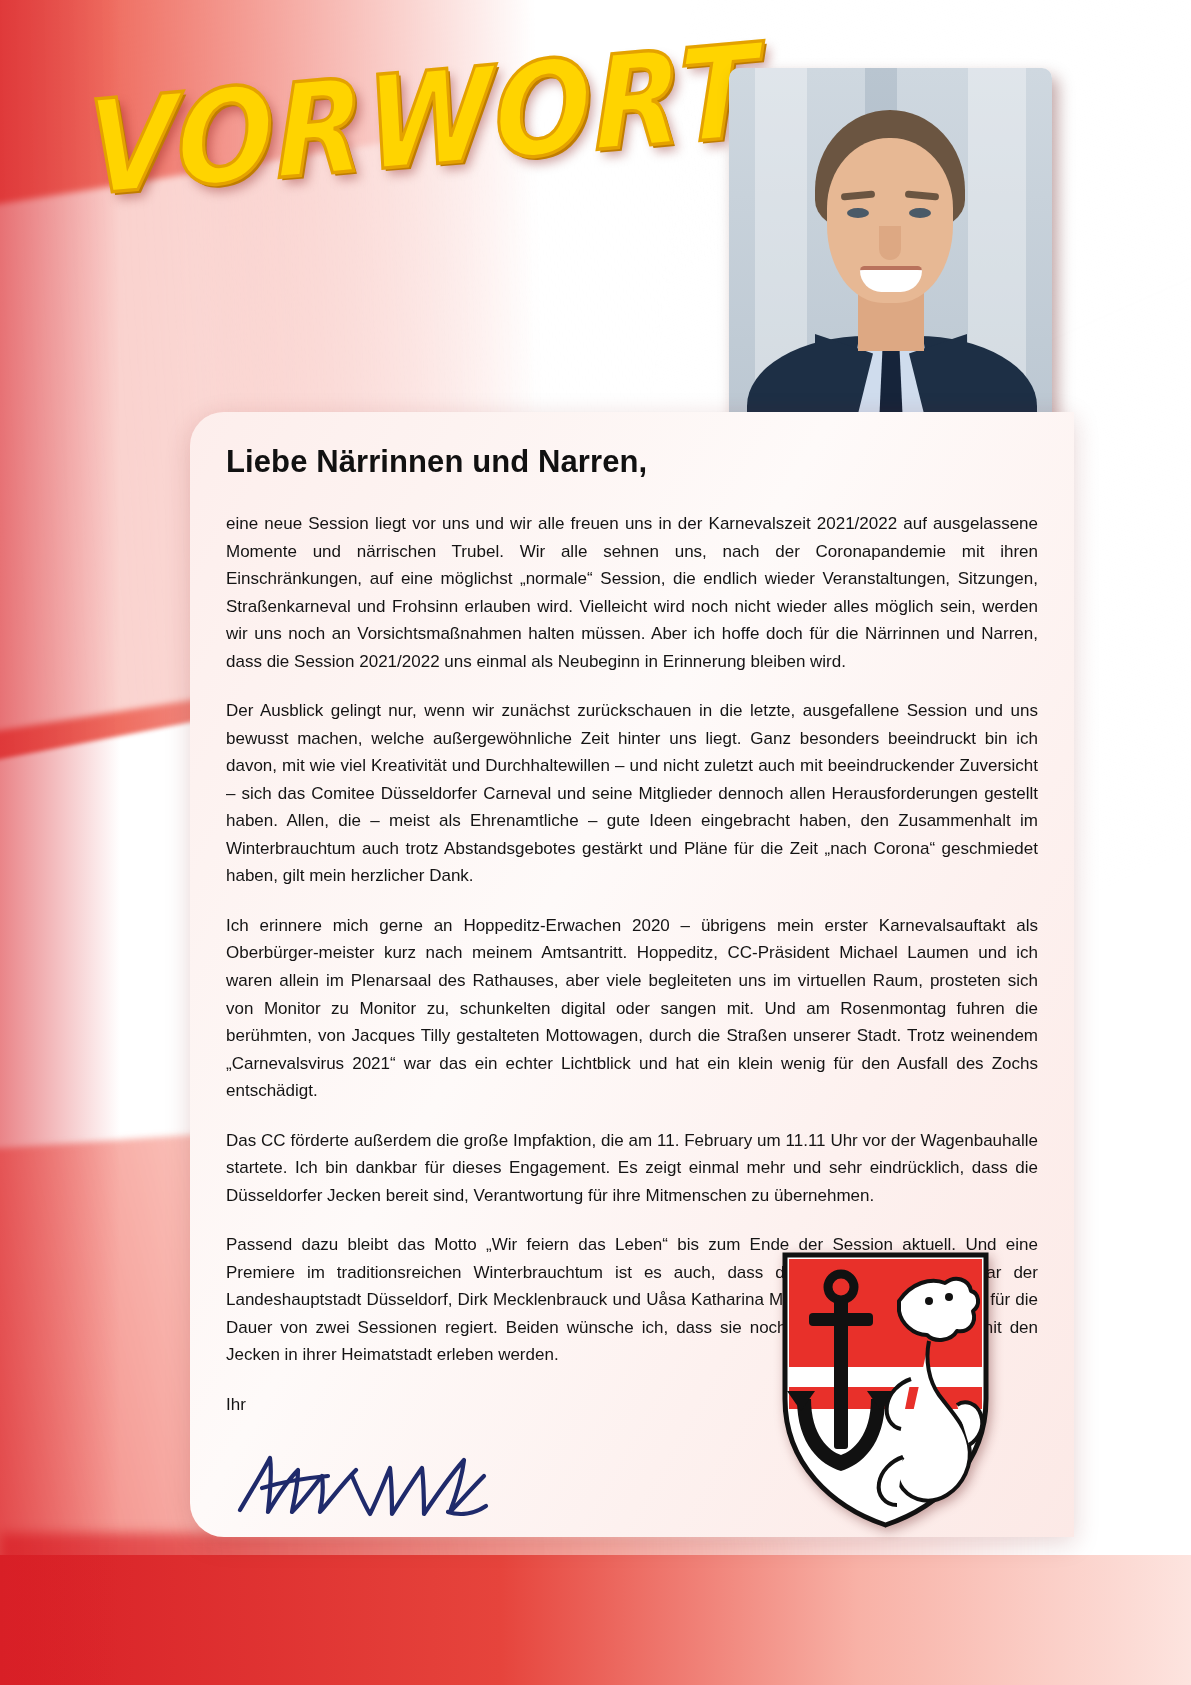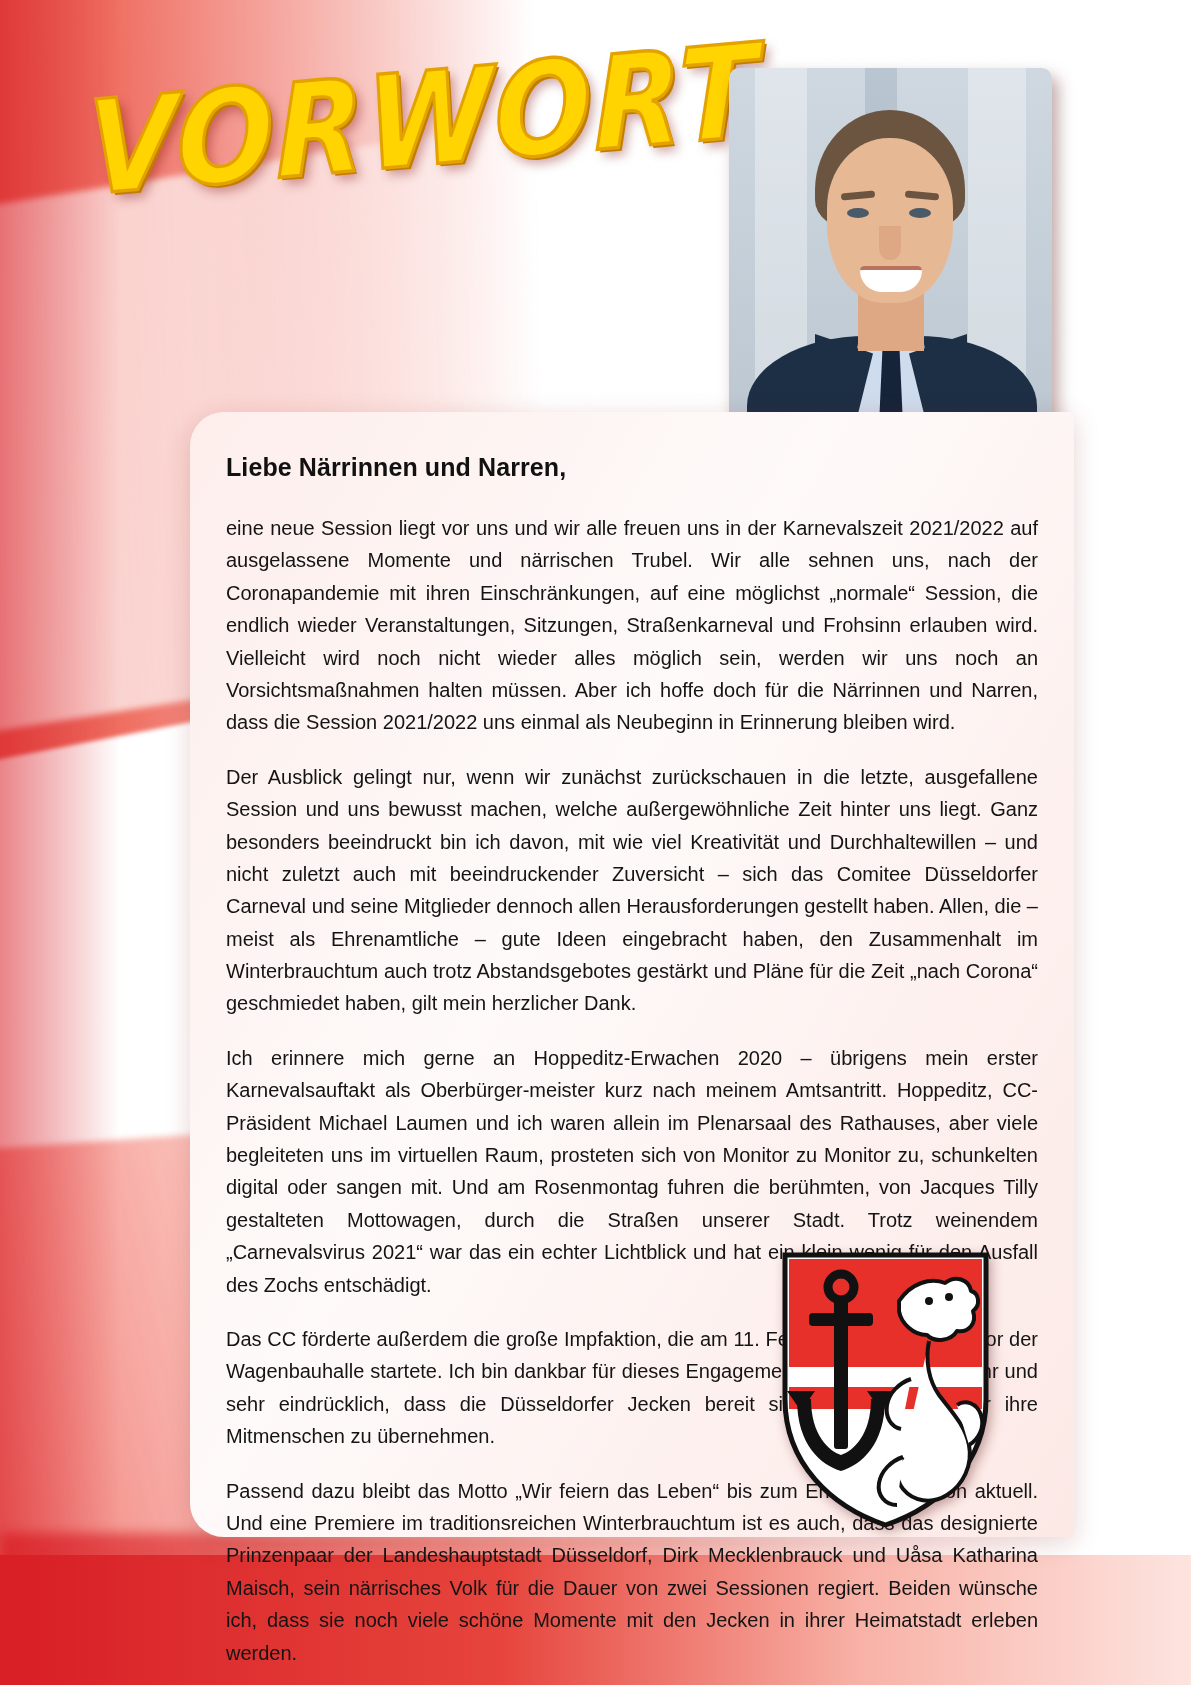--- a/index.html
+++ b/index.html
@@ -241,8 +241,8 @@
     width: 812px;
   }
   .letter h1 {
-    margin: 13px 0 30px 0;
-    font-size: 25px;
+    margin: 4px 0 30px 0;
+    font-size: 31px;
     font-weight: 700;
     color: #111111;
     letter-spacing: 0.1px;

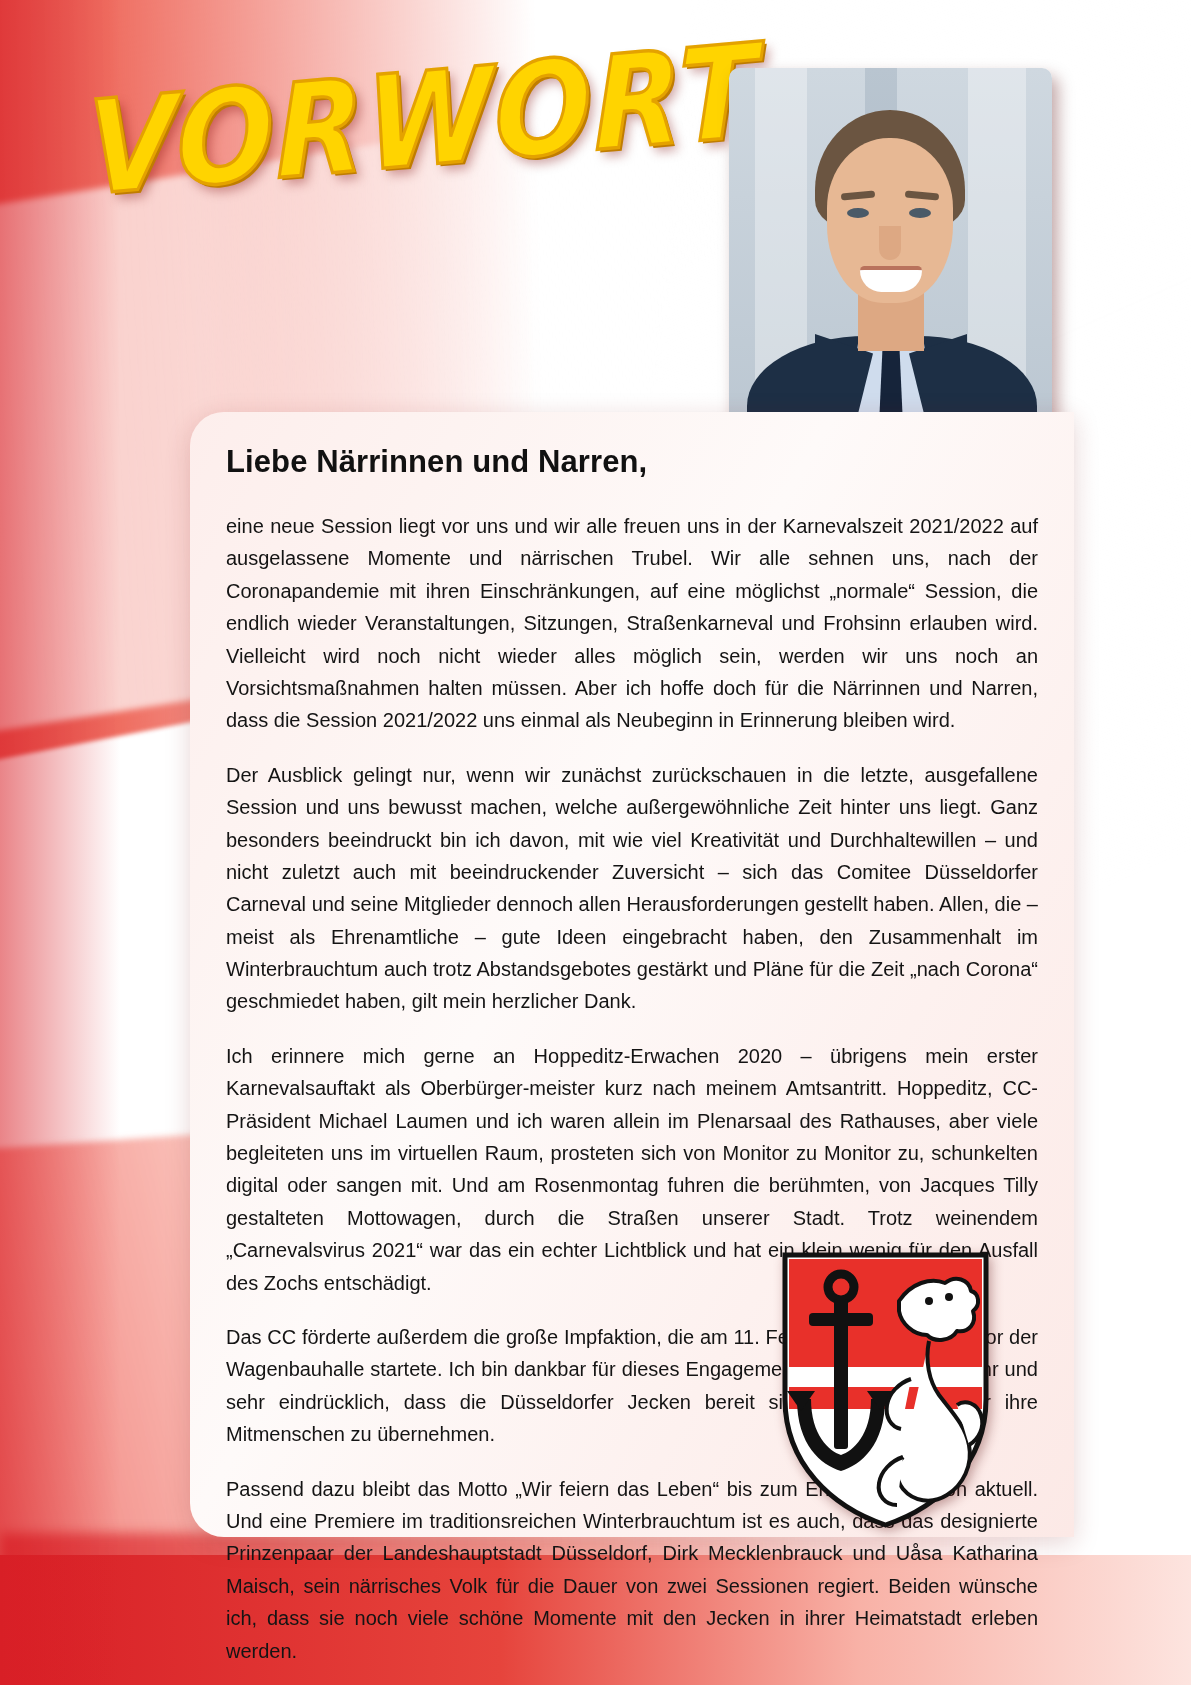--- a/index.html
+++ b/index.html
@@ -249,7 +249,7 @@
   }
   .letter p {
     margin: 0 0 22px 0;
-    font-size: 20px;
+    font-size: 17px;
     line-height: 1.62;
     color: #141414;
     text-align: justify;

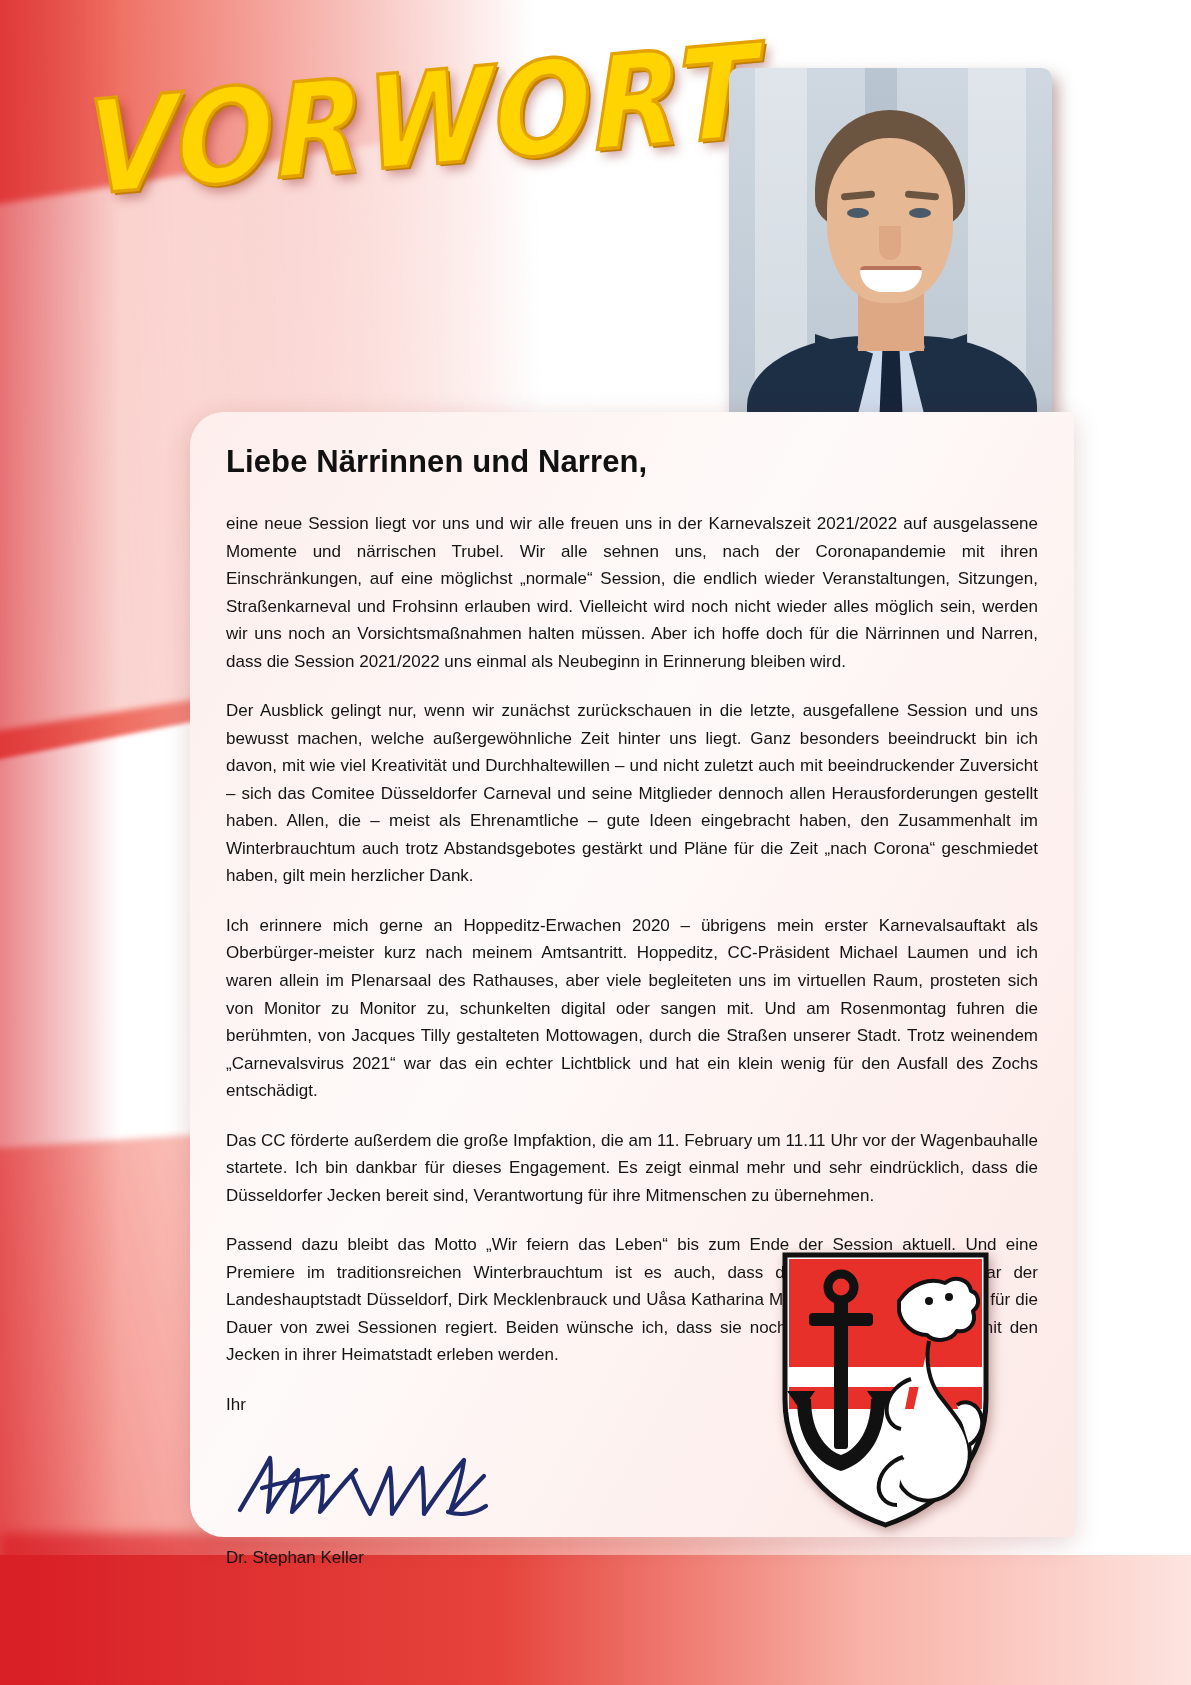--- a/index.html
+++ b/index.html
@@ -346,7 +346,6 @@
           </g>
         </svg>
 
-        <p class="sig-name">Dr. Stephan Keller</p>
       </div>
     </div>
   </div>

